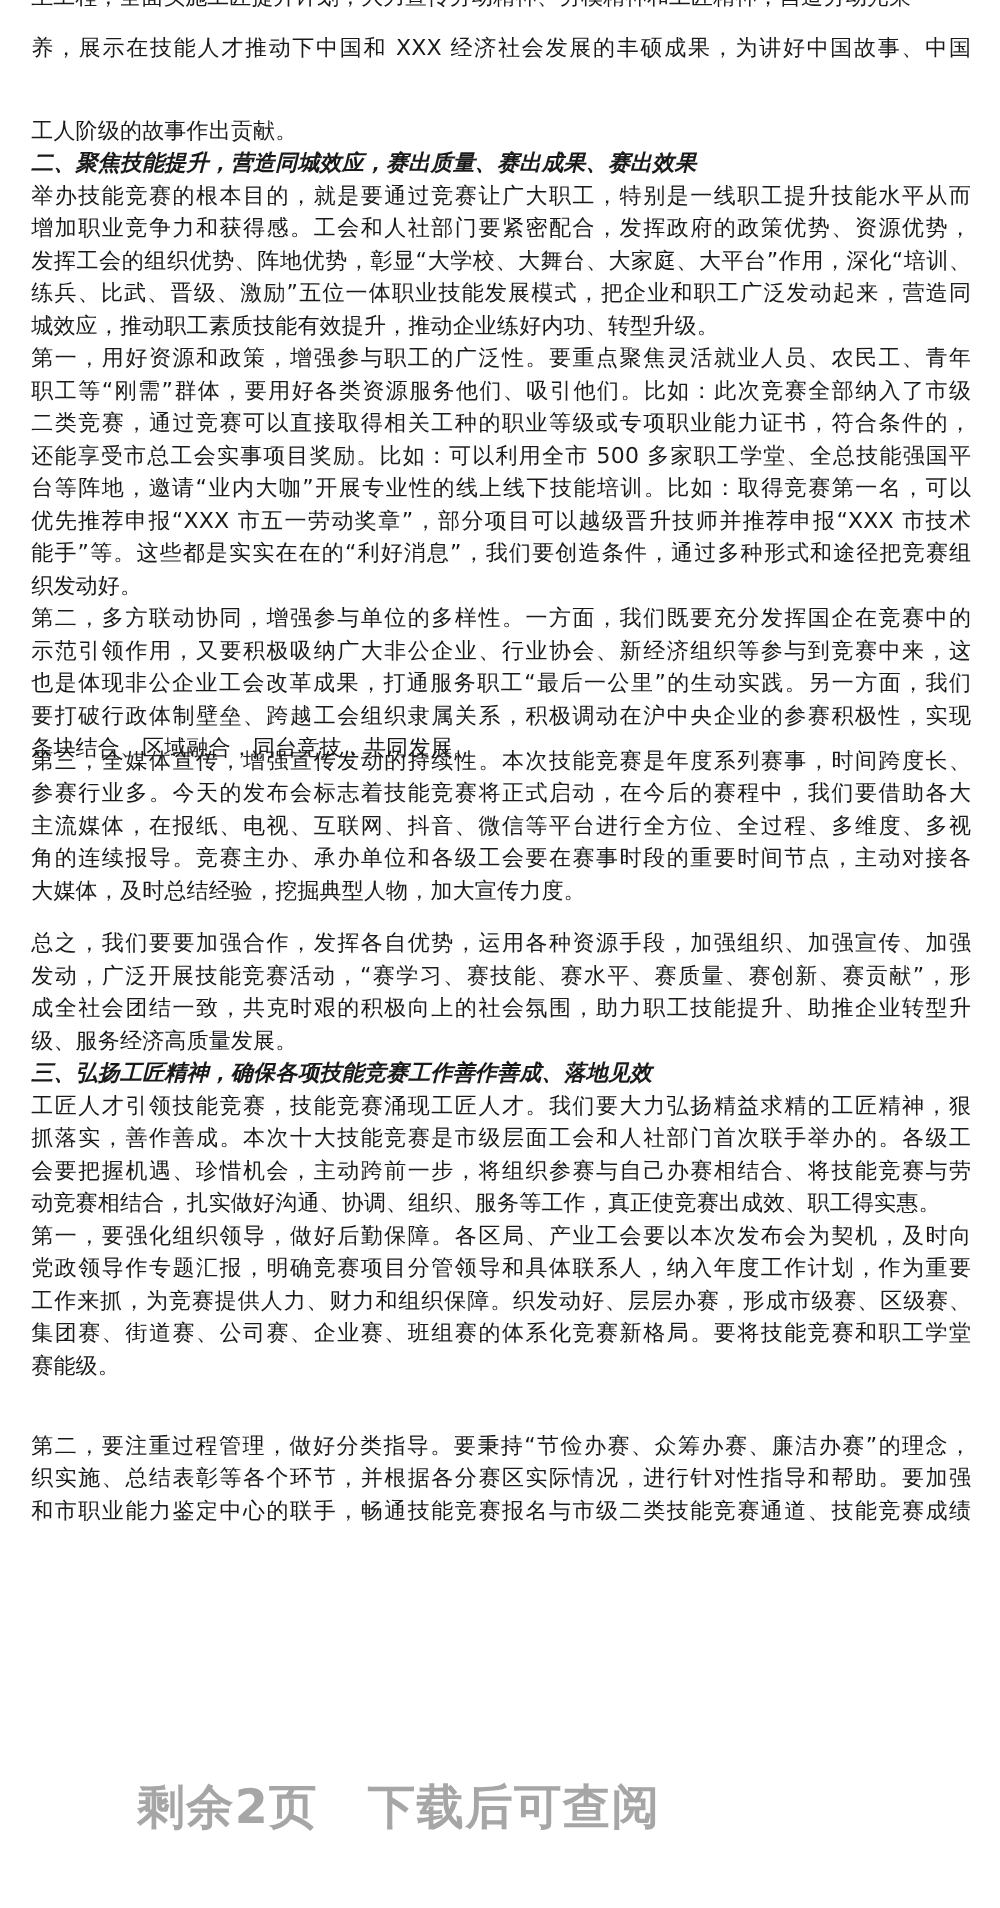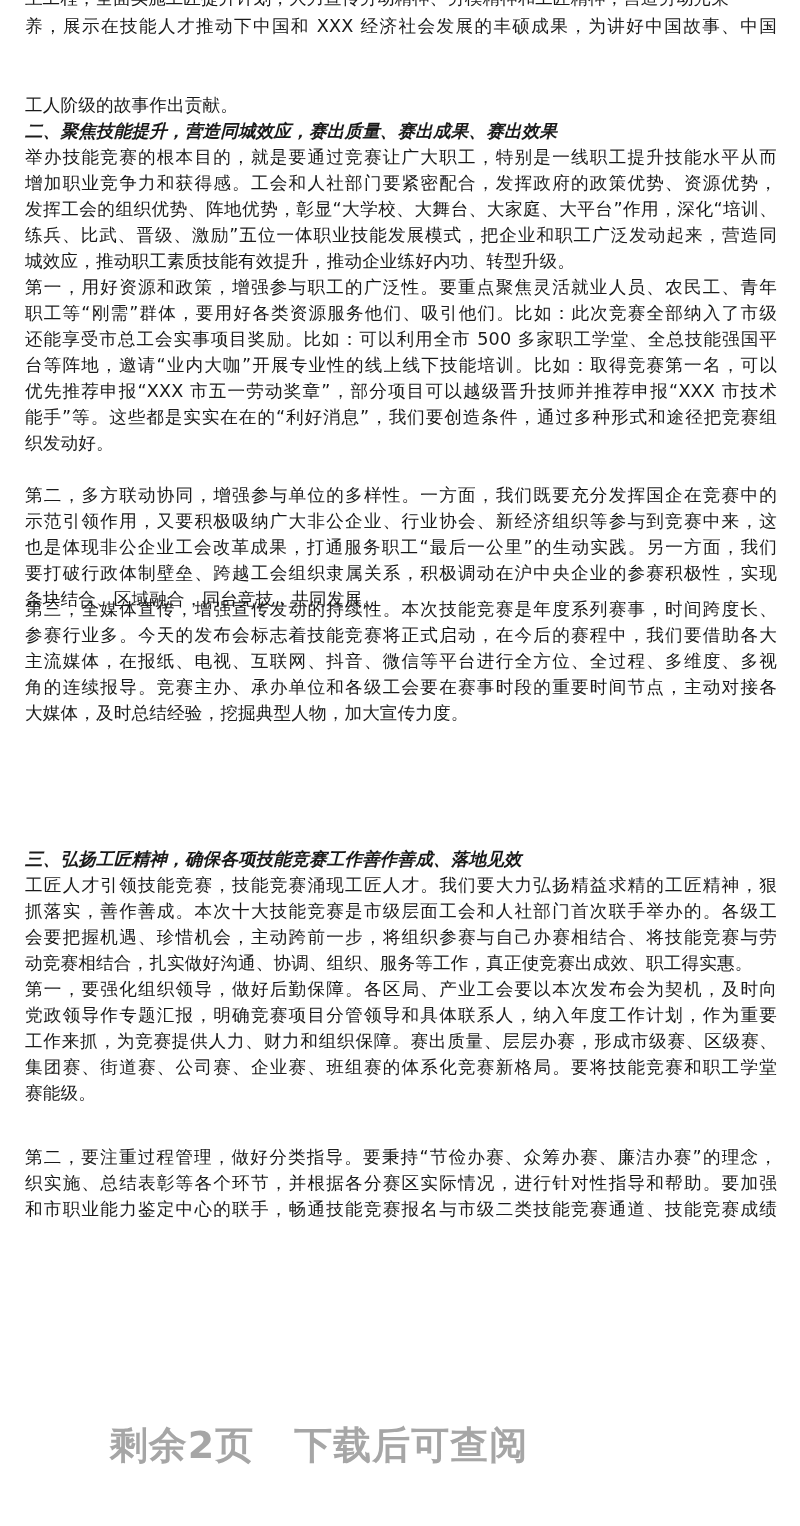--- a/index.html
+++ b/index.html
@@ -89,7 +89,7 @@
 <div class="page">
   <div class="cut-top">上工程，全面实施工匠提升计划，大力宣传劳动精神、劳模精神和工匠精神，营造劳动光荣</div>
 
-  <div class="block" style="top:13px">
+  <div class="block" style="top:26px">
     <span class="line">养，展示在技能人才推动下中国和 XXX 经济社会发展的丰硕成果，为讲好中国故事、中国</span>
   </div>
 

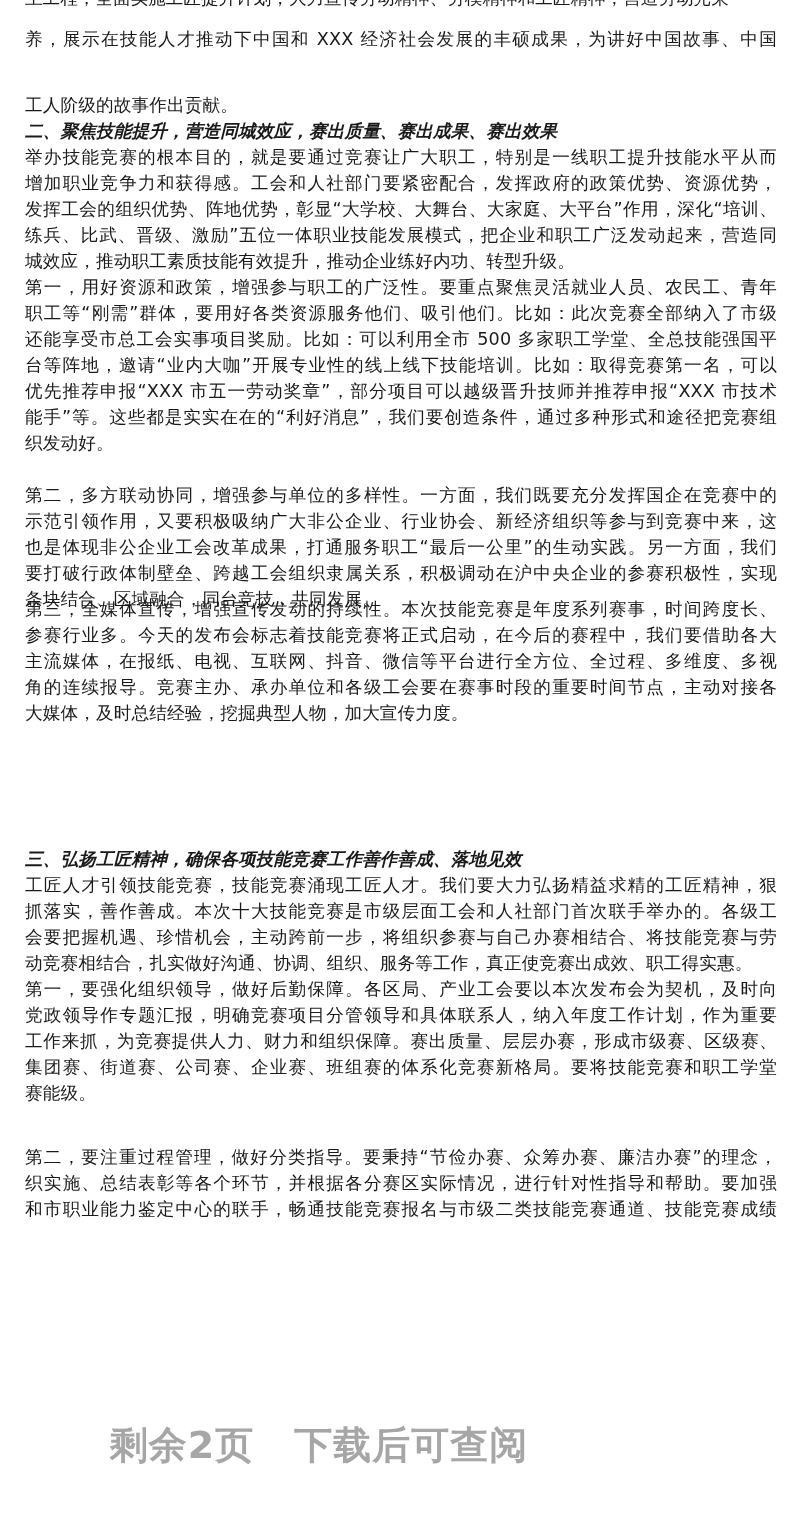--- a/index.html
+++ b/index.html
@@ -112,6 +112,7 @@
   <div class="block" style="top:274px">
     <span class="line">第一，用好资源和政策，增强参与职工的广泛性。要重点聚焦灵活就业人员、农民工、青年</span>
     <span class="line">职工等“刚需”群体，要用好各类资源服务他们、吸引他们。比如：此次竞赛全部纳入了市级</span>
+    <span class="line">二类竞赛，通过竞赛可以直接取得相关工种的职业等级或专项职业能力证书，符合条件的，</span>
     <span class="line">还能享受市总工会实事项目奖励。比如：可以利用全市 500 多家职工学堂、全总技能强国平</span>
     <span class="line">台等阵地，邀请“业内大咖”开展专业性的线上线下技能培训。比如：取得竞赛第一名，可以</span>
     <span class="line">优先推荐申报“XXX 市五一劳动奖章”，部分项目可以越级晋升技师并推荐申报“XXX 市技术</span>

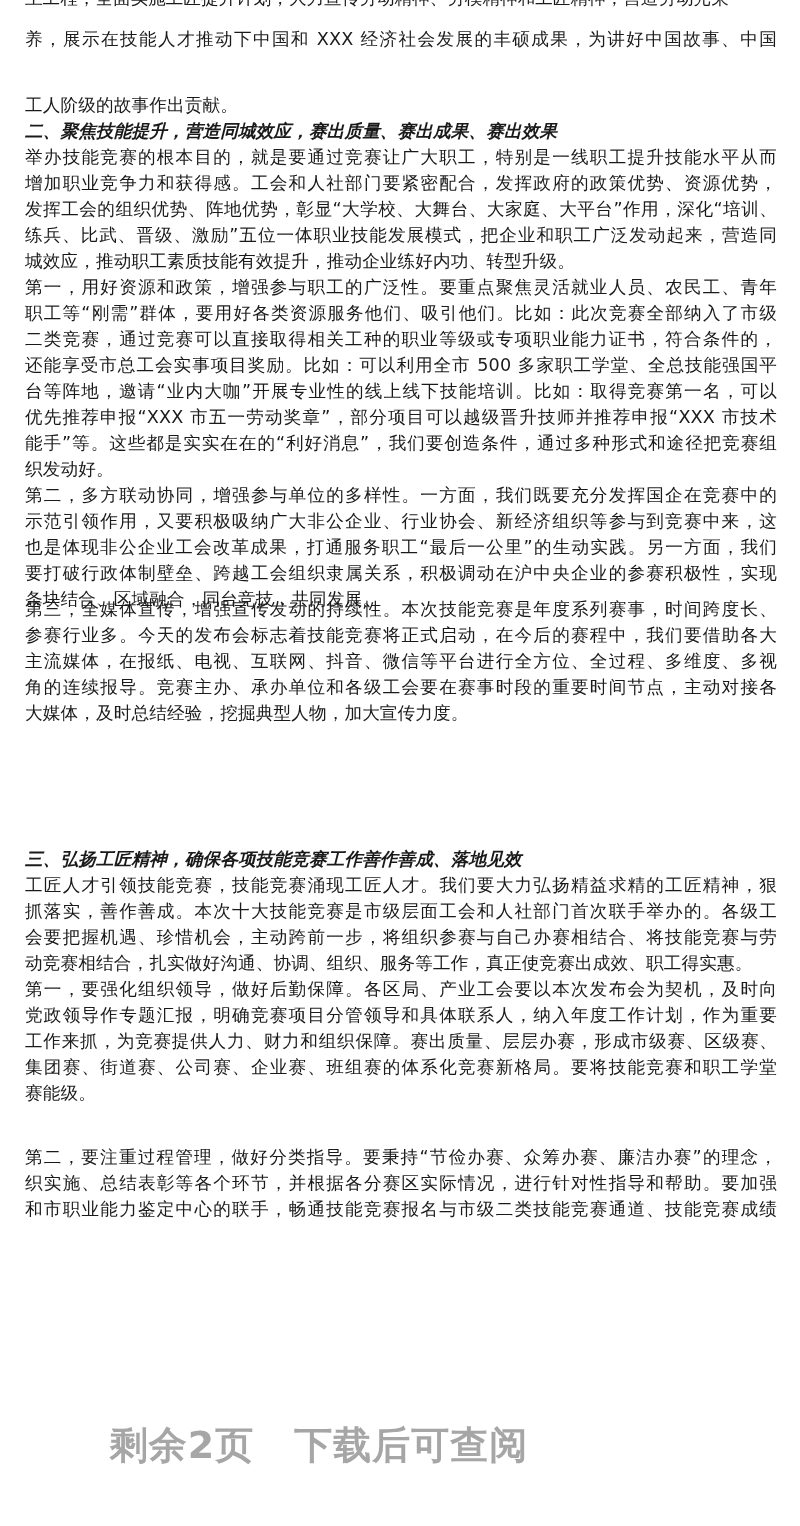--- a/index.html
+++ b/index.html
@@ -136,6 +136,12 @@
     <span class="line last">大媒体，及时总结经验，挖掘典型人物，加大宣传力度。</span>
   </div>
 
+  <div class="block" style="top:742px">
+    <span class="line">总之，我们要要加强合作，发挥各自优势，运用各种资源手段，加强组织、加强宣传、加强</span>
+    <span class="line">发动，广泛开展技能竞赛活动，“赛学习、赛技能、赛水平、赛质量、赛创新、赛贡献”，形</span>
+    <span class="line">成全社会团结一致，共克时艰的积极向上的社会氛围，助力职工技能提升、助推企业转型升</span>
+    <span class="line last">级、服务经济高质量发展。</span>
+  </div>
 
   <div class="block heading" style="top:846px">
     <span class="line last">三、弘扬工匠精神，确保各项技能竞赛工作善作善成、落地见效</span>

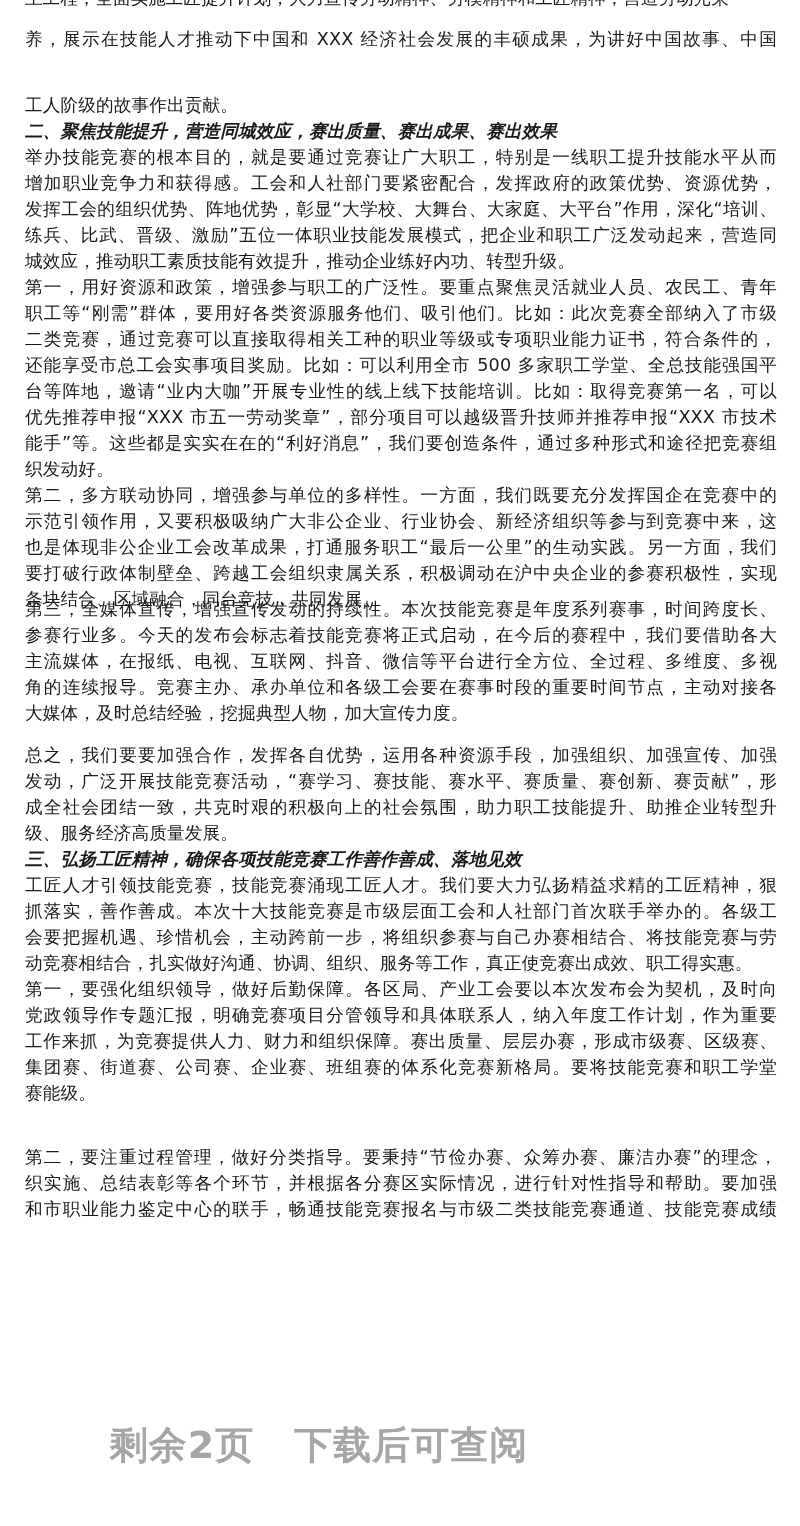--- a/index.html
+++ b/index.html
@@ -157,7 +157,7 @@
   <div class="block" style="top:976px">
     <span class="line">第一，要强化组织领导，做好后勤保障。各区局、产业工会要以本次发布会为契机，及时向</span>
     <span class="line">党政领导作专题汇报，明确竞赛项目分管领导和具体联系人，纳入年度工作计划，作为重要</span>
-    <span class="line">工作来抓，为竞赛提供人力、财力和组织保障。赛出质量、层层办赛，形成市级赛、区级赛、</span>
+    <span class="line">工作来抓，为竞赛提供人力、财力和组织保障。织发动好、层层办赛，形成市级赛、区级赛、</span>
     <span class="line">集团赛、街道赛、公司赛、企业赛、班组赛的体系化竞赛新格局。要将技能竞赛和职工学堂</span>
     <span class="line last">赛能级。</span>
   </div>

